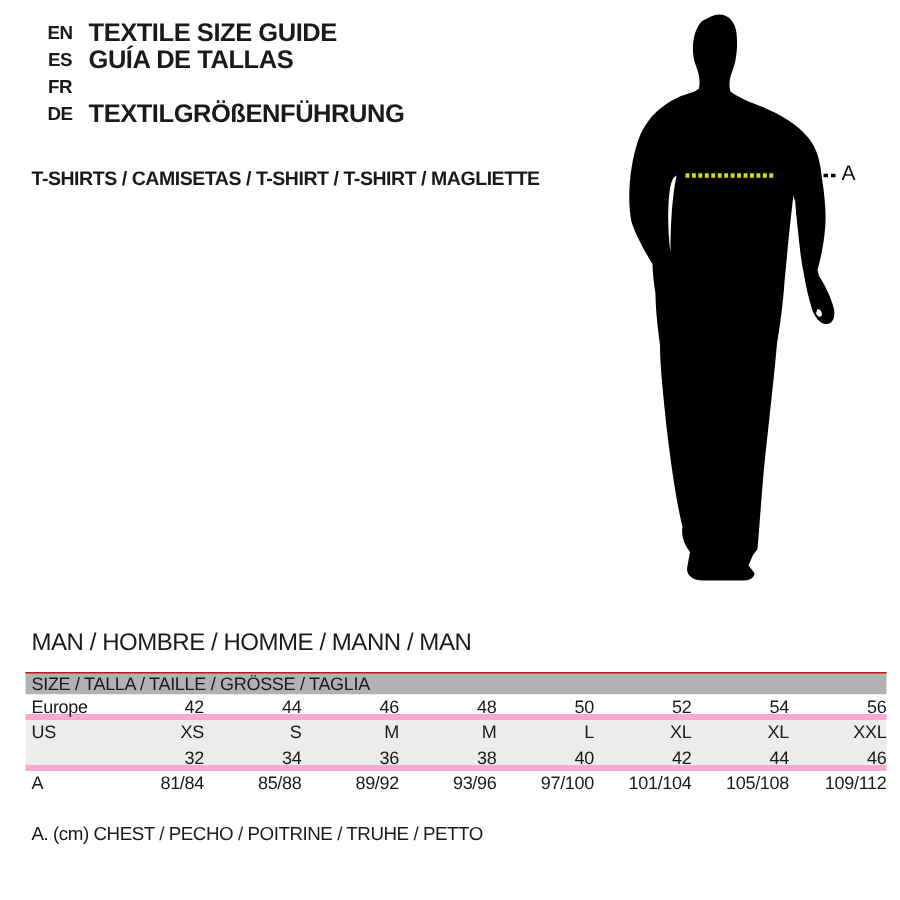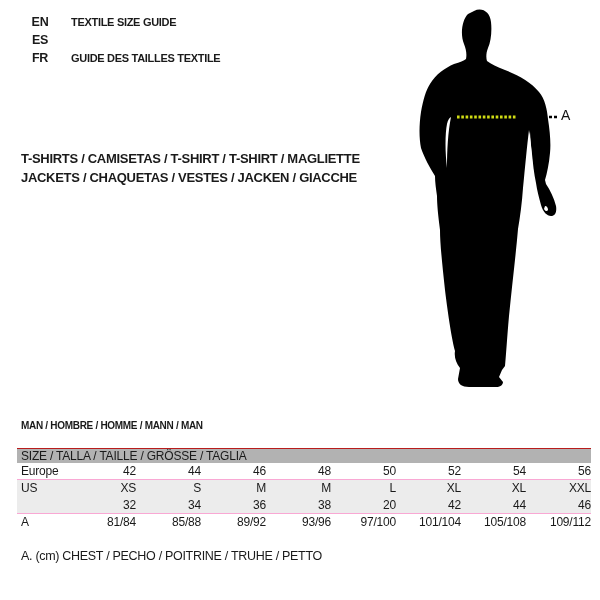--- a/index.html
+++ b/index.html
@@ -20,7 +20,7 @@
     width: 38px; font-size: 12.5px; font-weight: bold; letter-spacing: -0.3px; text-align: center;
   }
   .lang-title {
-    font-size: 11px; font-weight: bold; letter-spacing: -0.3px; white-space: nowrap; margin-left: 12px;
+    font-size: 17px; font-weight: bold; letter-spacing: -0.3px; white-space: nowrap;
   }
 
   

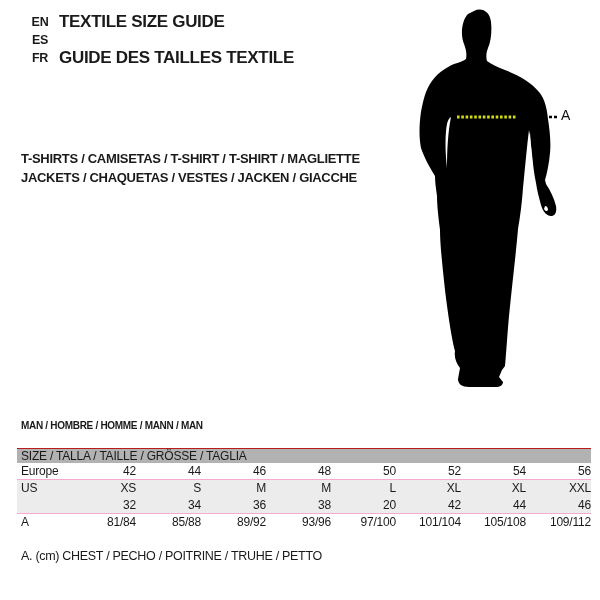--- a/index.html
+++ b/index.html
@@ -81,6 +81,7 @@
   </div>
   <div class="lang-row">
     <span class="lang-code">ES</span>
+    <span class="lang-title">GUÍA DE TALLAS</span>
   </div>
   <div class="lang-row">
     <span class="lang-code">FR</span>

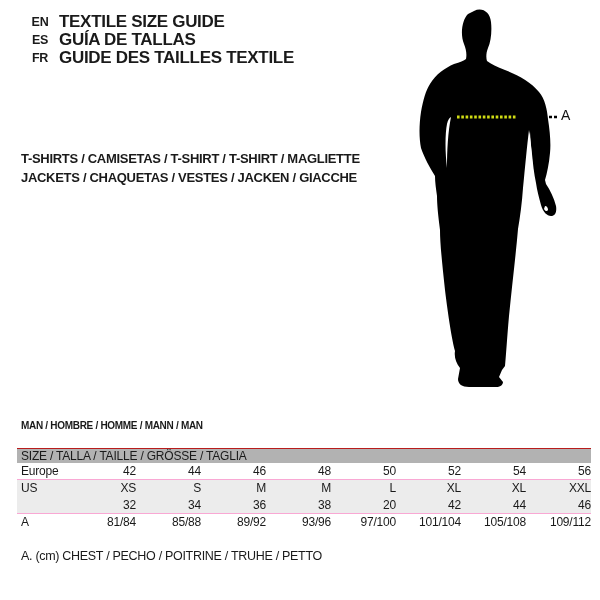--- a/index.html
+++ b/index.html
@@ -85,7 +85,6 @@
   </div>
   <div class="lang-row">
     <span class="lang-code">FR</span>
-    <span class="lang-title">GUIDE DES TAILLES TEXTILE</span>
   </div>
 </div>
 

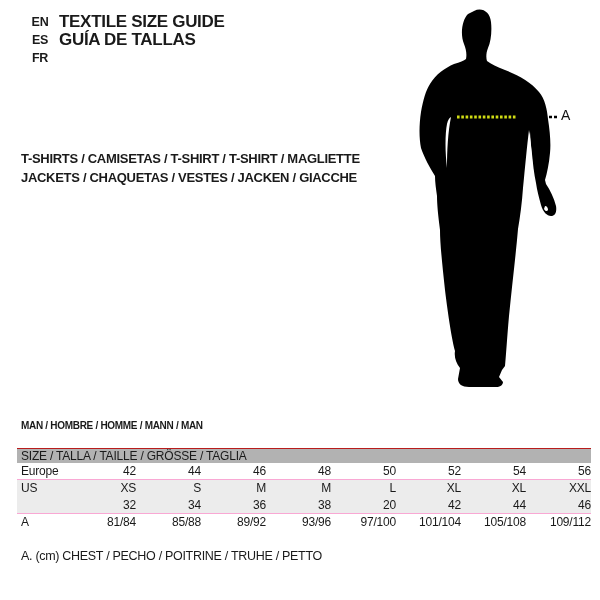--- a/index.html
+++ b/index.html
@@ -85,6 +85,10 @@
   </div>
   <div class="lang-row">
     <span class="lang-code">FR</span>
+  </div>
+  <div class="lang-row">
+    <span class="lang-code">DE</span>
+    <span class="lang-title">TEXTILGRÖßENFÜHRUNG</span>
   </div>
 </div>
 

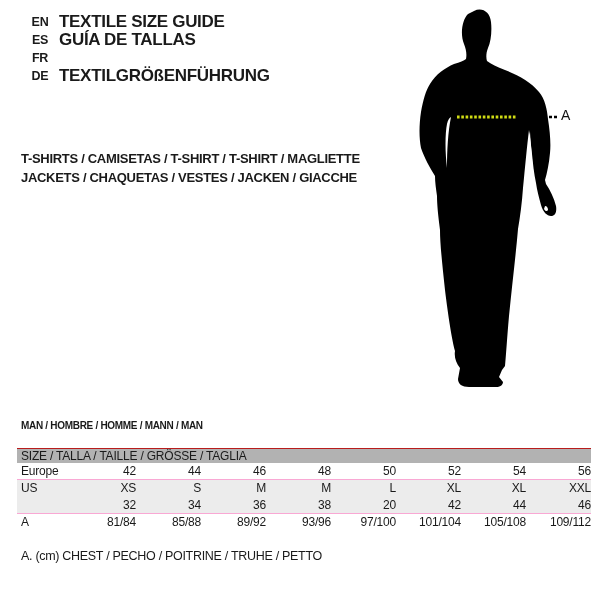--- a/index.html
+++ b/index.html
@@ -24,7 +24,7 @@
   }
 
   
-  .category-block { position: absolute; left: 21px; top: 109px; margin-top: 40px; }
+  .category-block { position: absolute; left: 21px; top: 109px; }
   .category-line {
     font-size: 13px; font-weight: bold; letter-spacing: -0.3px;
     height: 19px; line-height: 19px; white-space: nowrap;

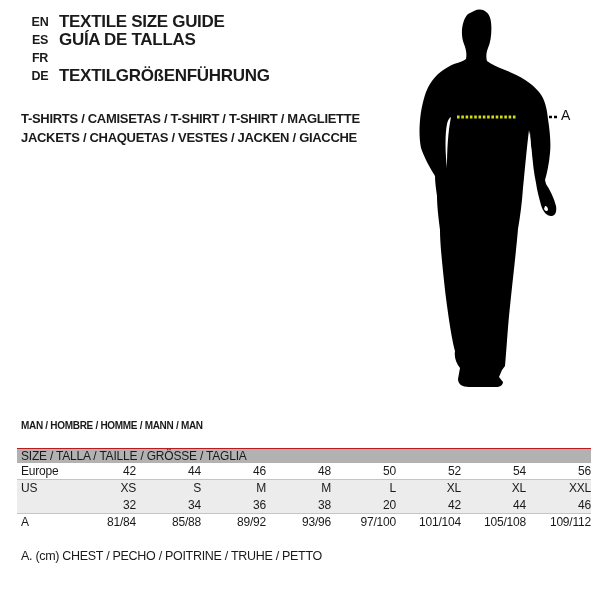--- a/index.html
+++ b/index.html
@@ -94,7 +94,6 @@
 
 <div class="category-block">
   <div class="category-line">T-SHIRTS / CAMISETAS / T-SHIRT / T-SHIRT / MAGLIETTE</div>
-  <div class="category-line">JACKETS / CHAQUETAS / VESTES / JACKEN / GIACCHE</div>
 </div>
 
 <div class="figure-wrap">

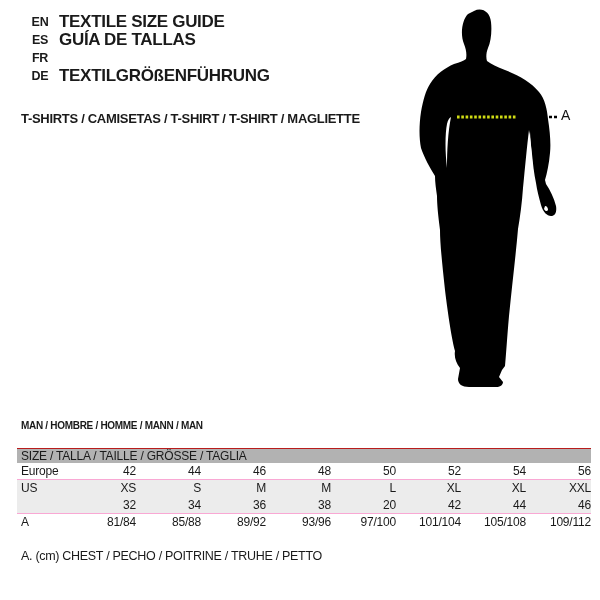--- a/index.html
+++ b/index.html
@@ -41,7 +41,7 @@
   
   .section-title {
     position: absolute; left: 21px; top: 420px;
-    font-size: 10px; font-weight: bold; letter-spacing: -0.3px; white-space: nowrap;
+    font-size: 16px; font-weight: normal; letter-spacing: -0.3px; white-space: nowrap;
   }
 
   

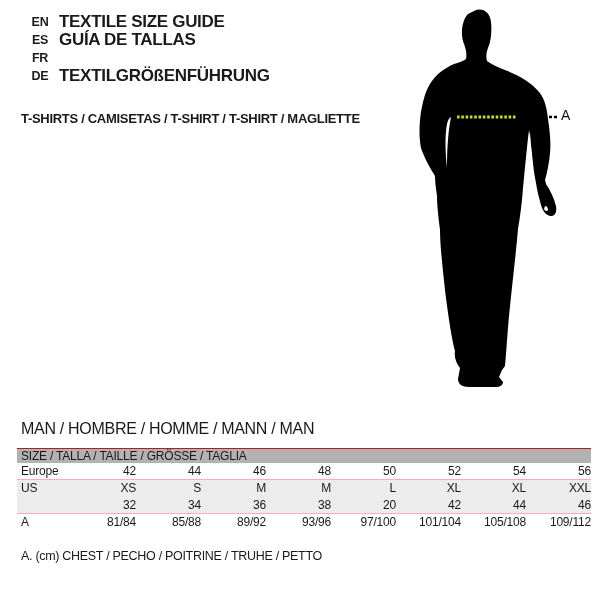--- a/index.html
+++ b/index.html
@@ -63,7 +63,7 @@
   .size-row .cell { text-align: right; letter-spacing: -0.2px; }
   .row-white { background: #ffffff; }
   .row-band  { background: #ececec; }
-  .rule-bottom { border-bottom: 1px solid #f9a8d4; }
+  .rule-bottom { border-bottom: 4px solid #f9a8d4; }
 
   
   .footer-note {

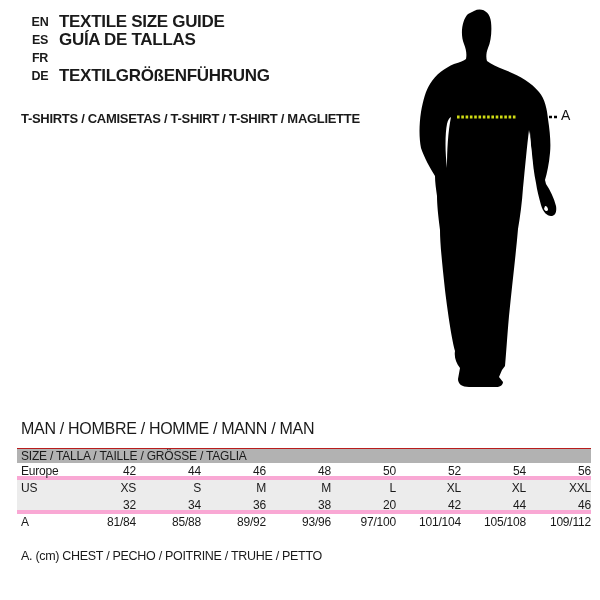--- a/index.html
+++ b/index.html
@@ -199,7 +199,7 @@
     <span class="cell">34</span>
     <span class="cell">36</span>
     <span class="cell">38</span>
-    <span class="cell">20</span>
+    <span class="cell">40</span>
     <span class="cell">42</span>
     <span class="cell">44</span>
     <span class="cell">46</span>

